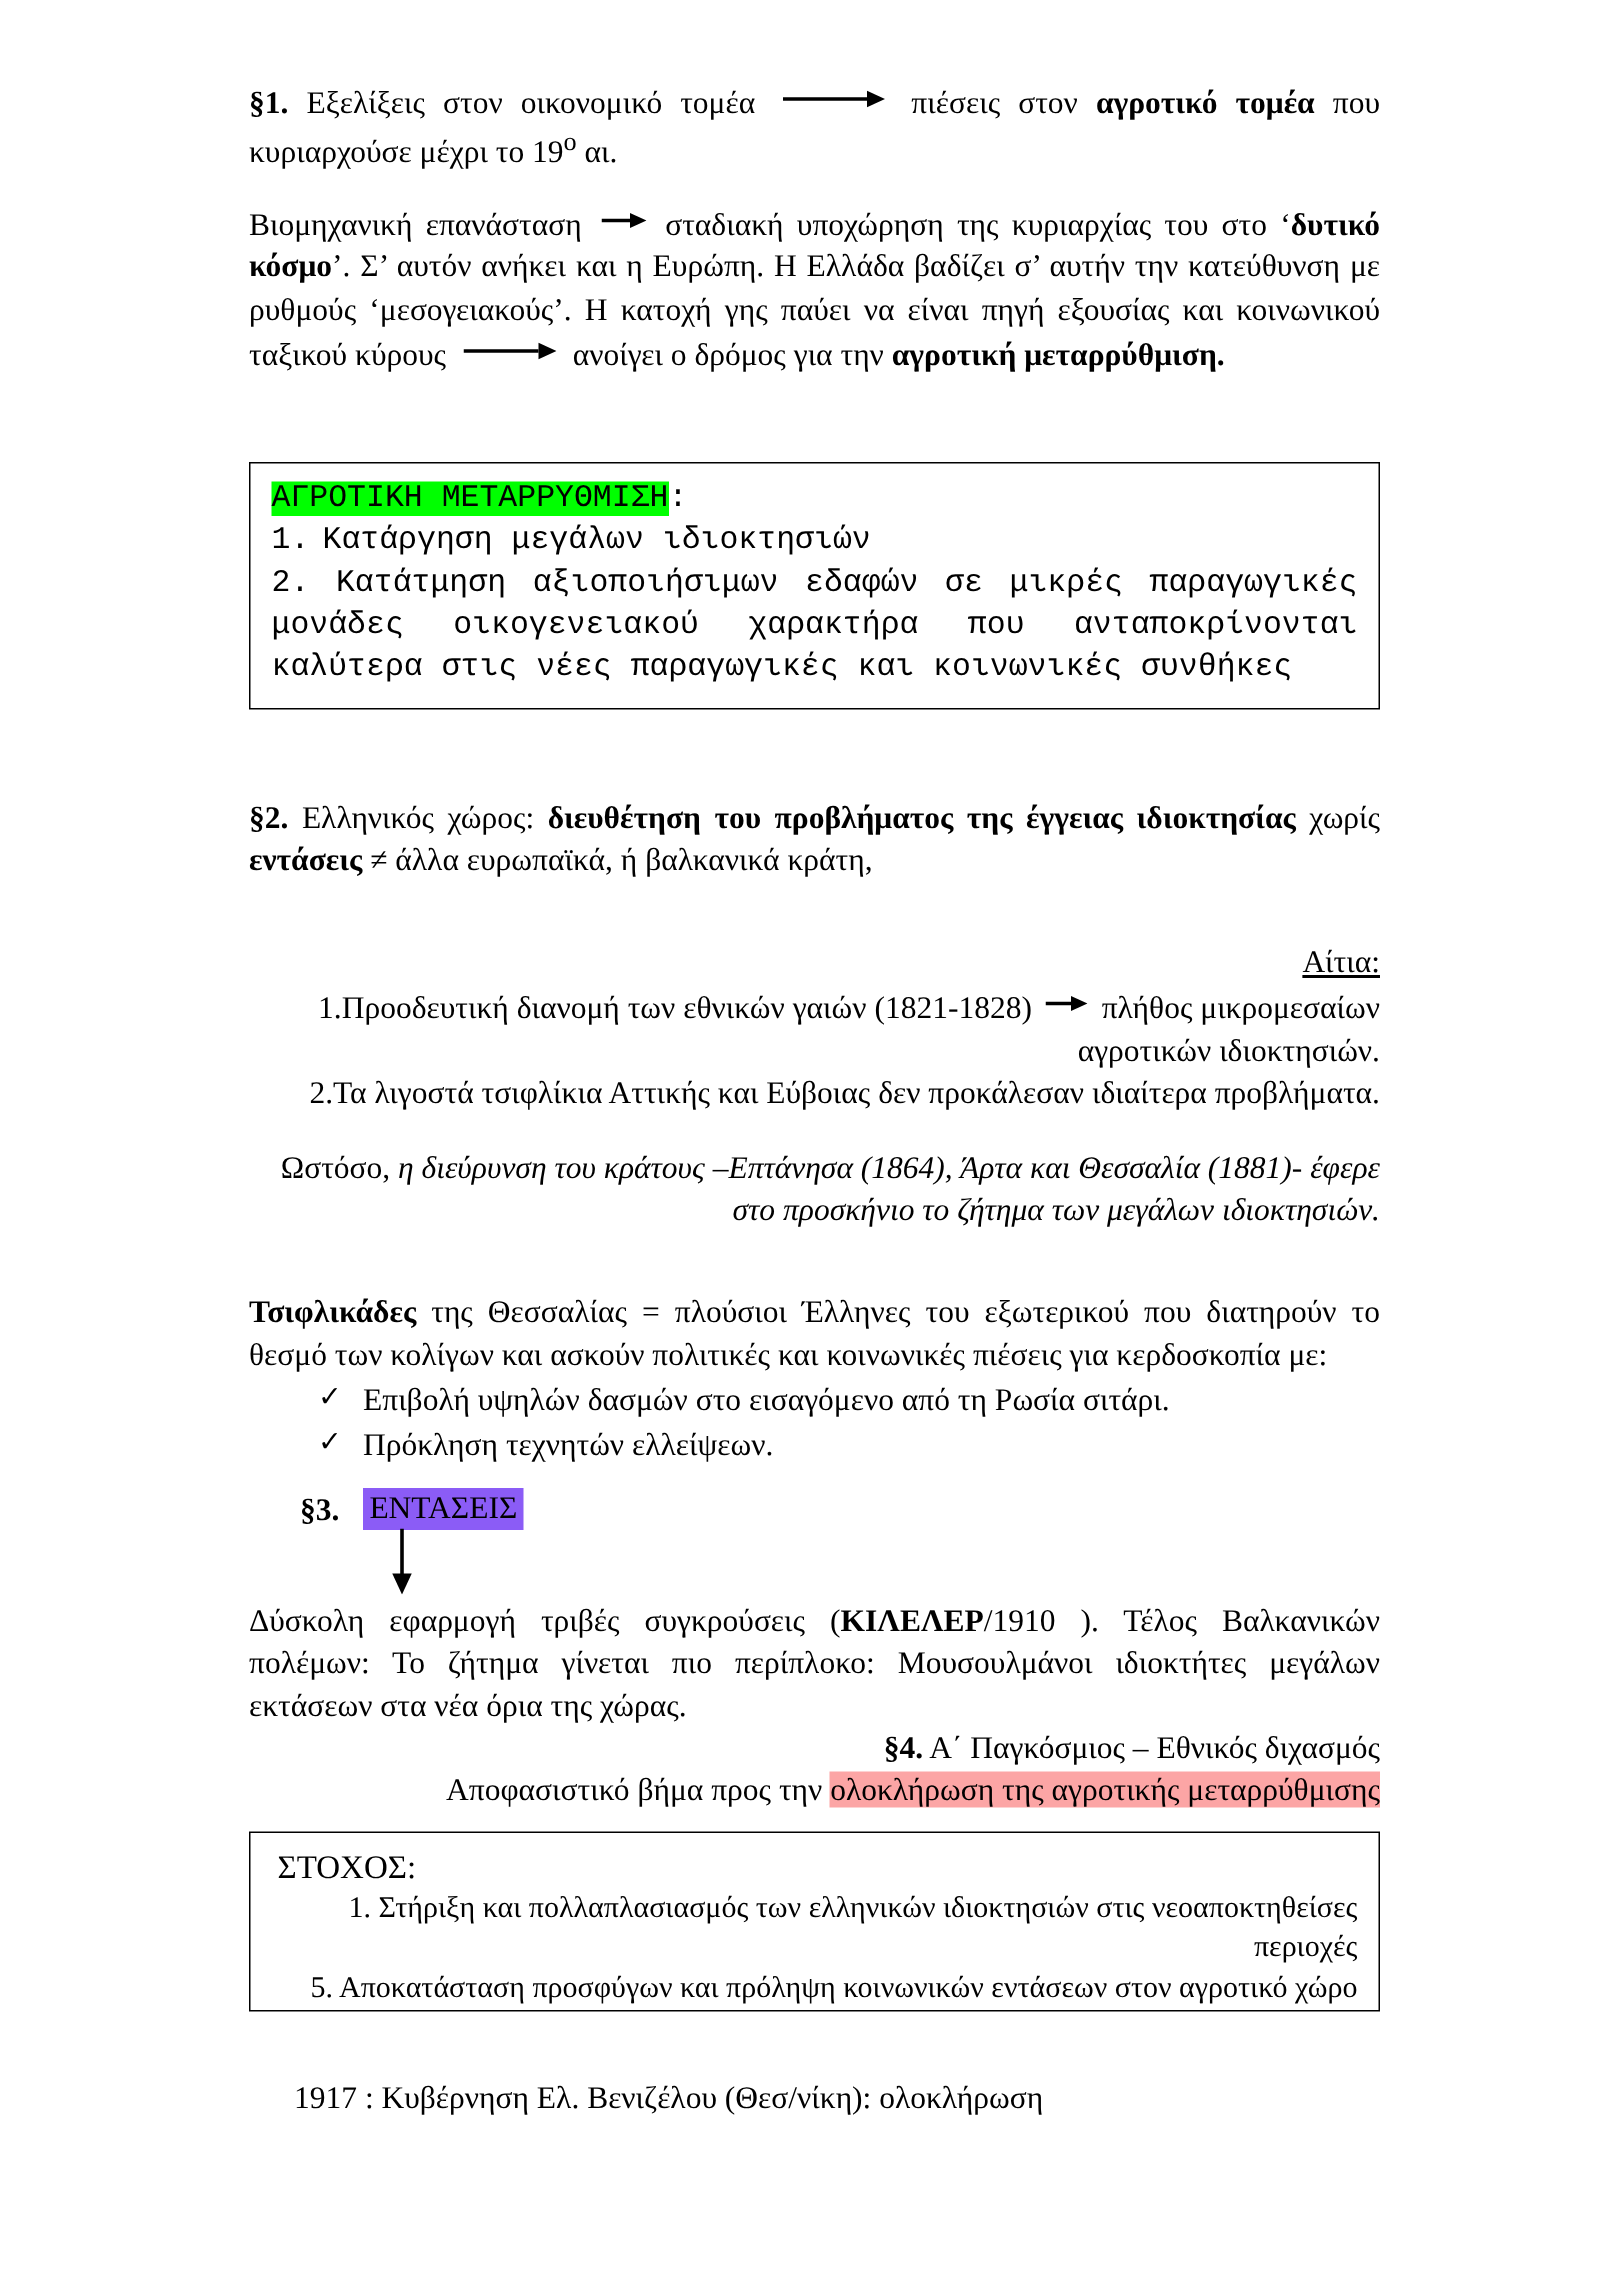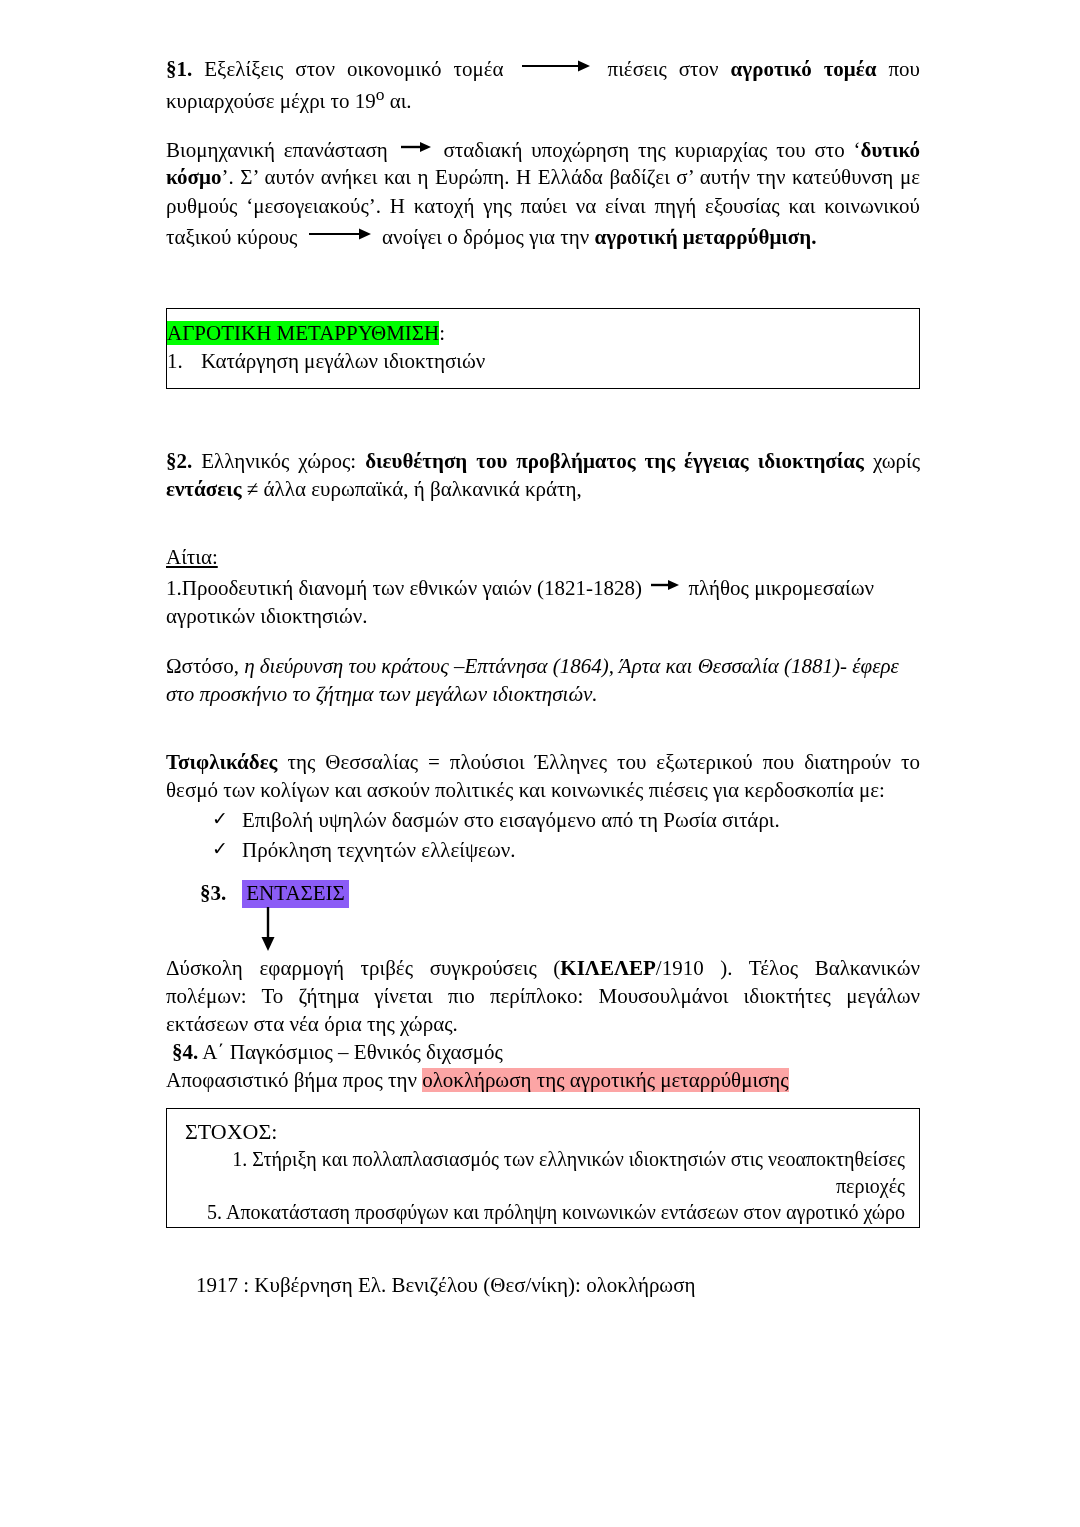--- a/index.html
+++ b/index.html
@@ -61,9 +61,10 @@
 
   .framed {
     border: 1.6px solid #000000;
-    padding: 10px 14px 12px 0;
+    padding: 10px 14px 12px 14px;
     margin: 0;
     box-sizing: border-box;
+    font-family: Liberation Mono, monospace;
   }
   .framed p {
     font-size: 21px;

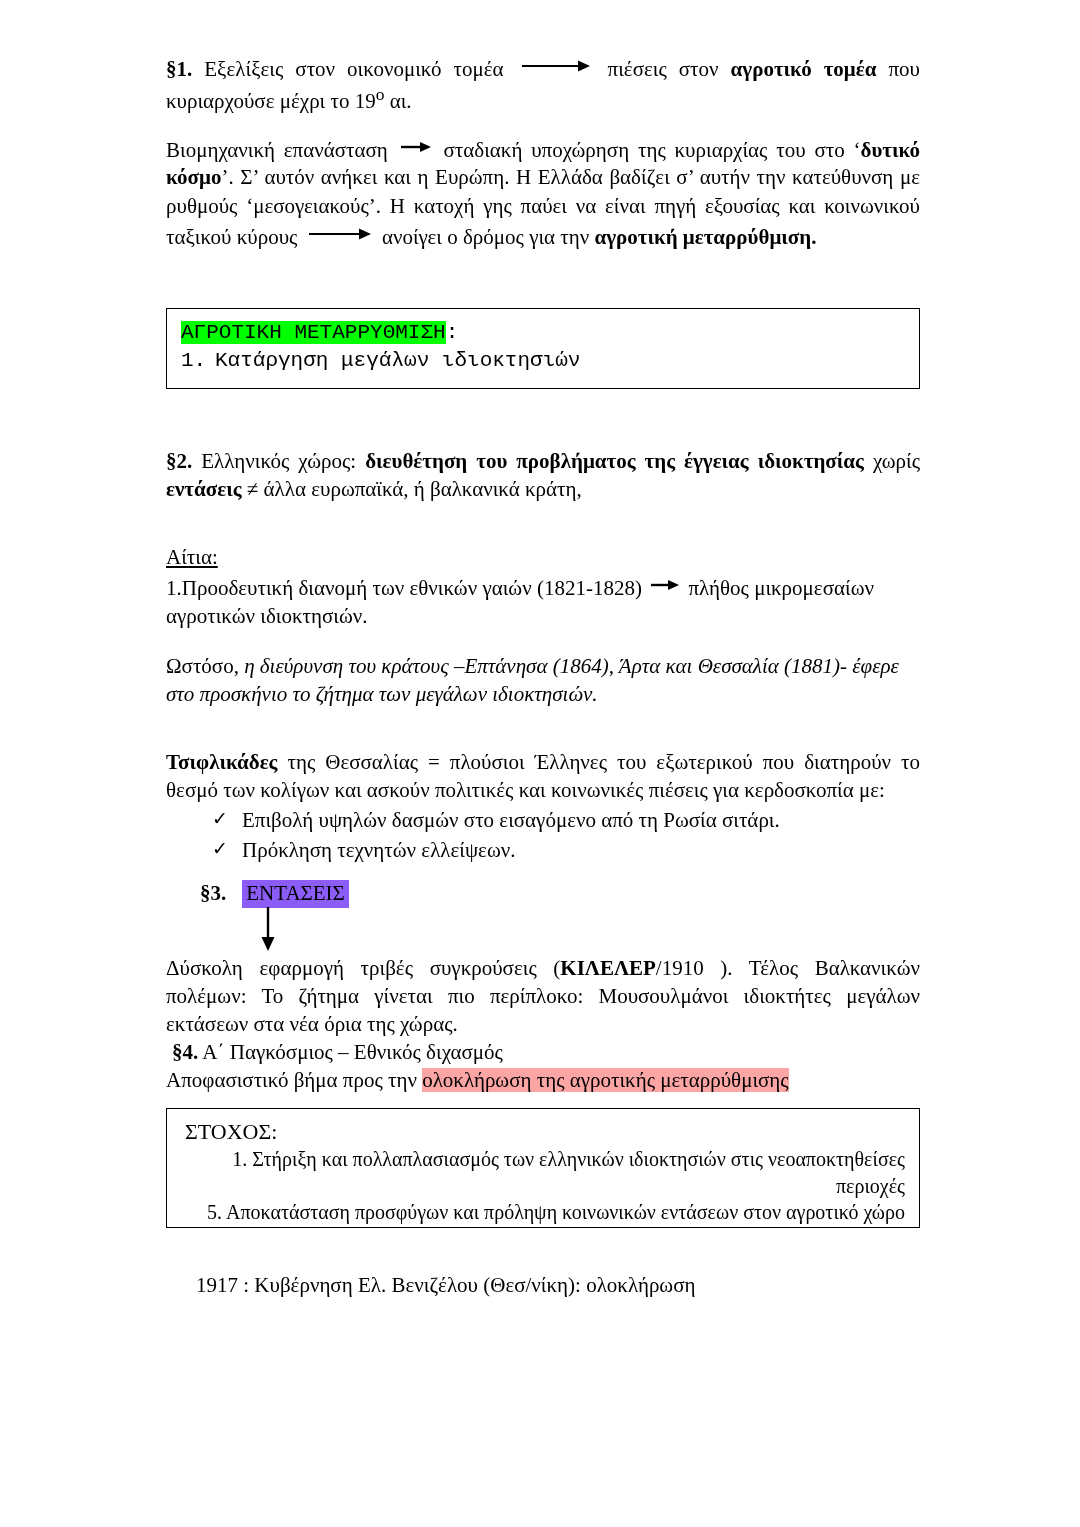--- a/index.html
+++ b/index.html
@@ -185,6 +185,10 @@
       </p>
       <p class="left">
         <span class="num-indent">1.</span><span>Κατάργηση μεγάλων ιδιοκτησιών</span>
+      </p>
+      <p>
+        <span>2.</span>
+        <span>Κατάτμηση αξιοποιήσιμων εδαφών σε   μικρές παραγωγικές μονάδες οικογενειακού χαρακτήρα που ανταποκρίνονται καλύτερα στις νέες παραγωγικές και κοινωνικές συνθήκες</span>
       </p>
     </div>
 

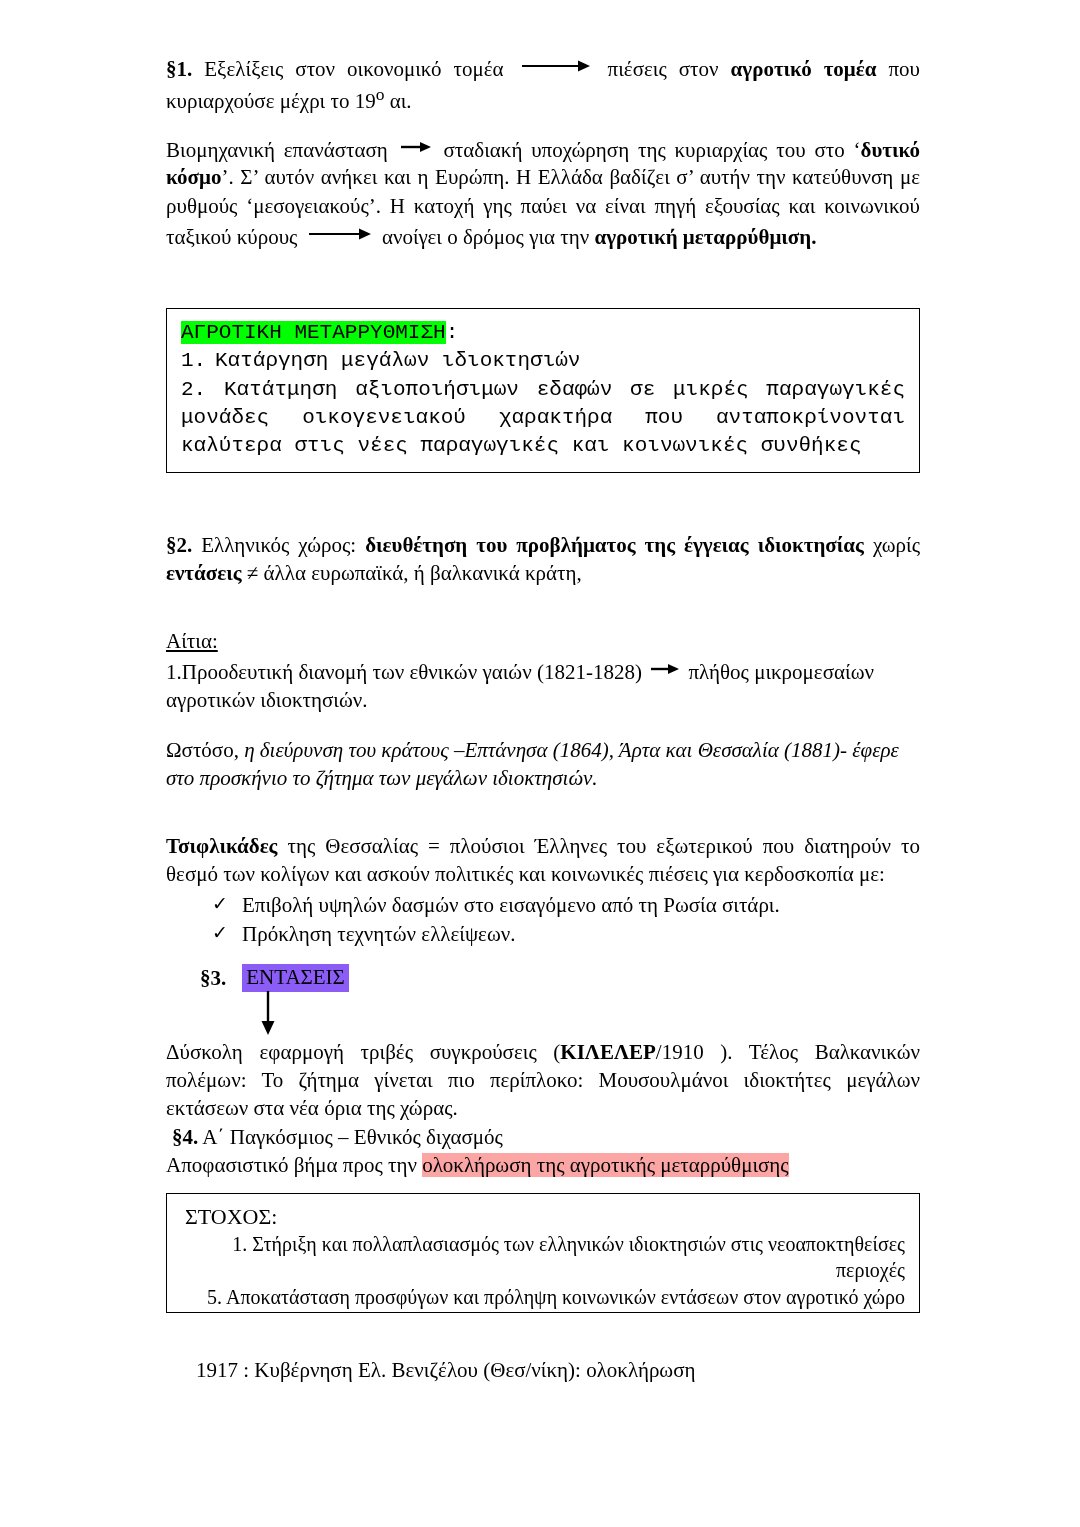--- a/index.html
+++ b/index.html
@@ -39,7 +39,7 @@
     text-justify: inter-word;
   }
   p.para.nojust {
-    text-align: left;
+    text-align: right;
   }
   .b { font-weight: bold; }
   .i { font-style: italic; }

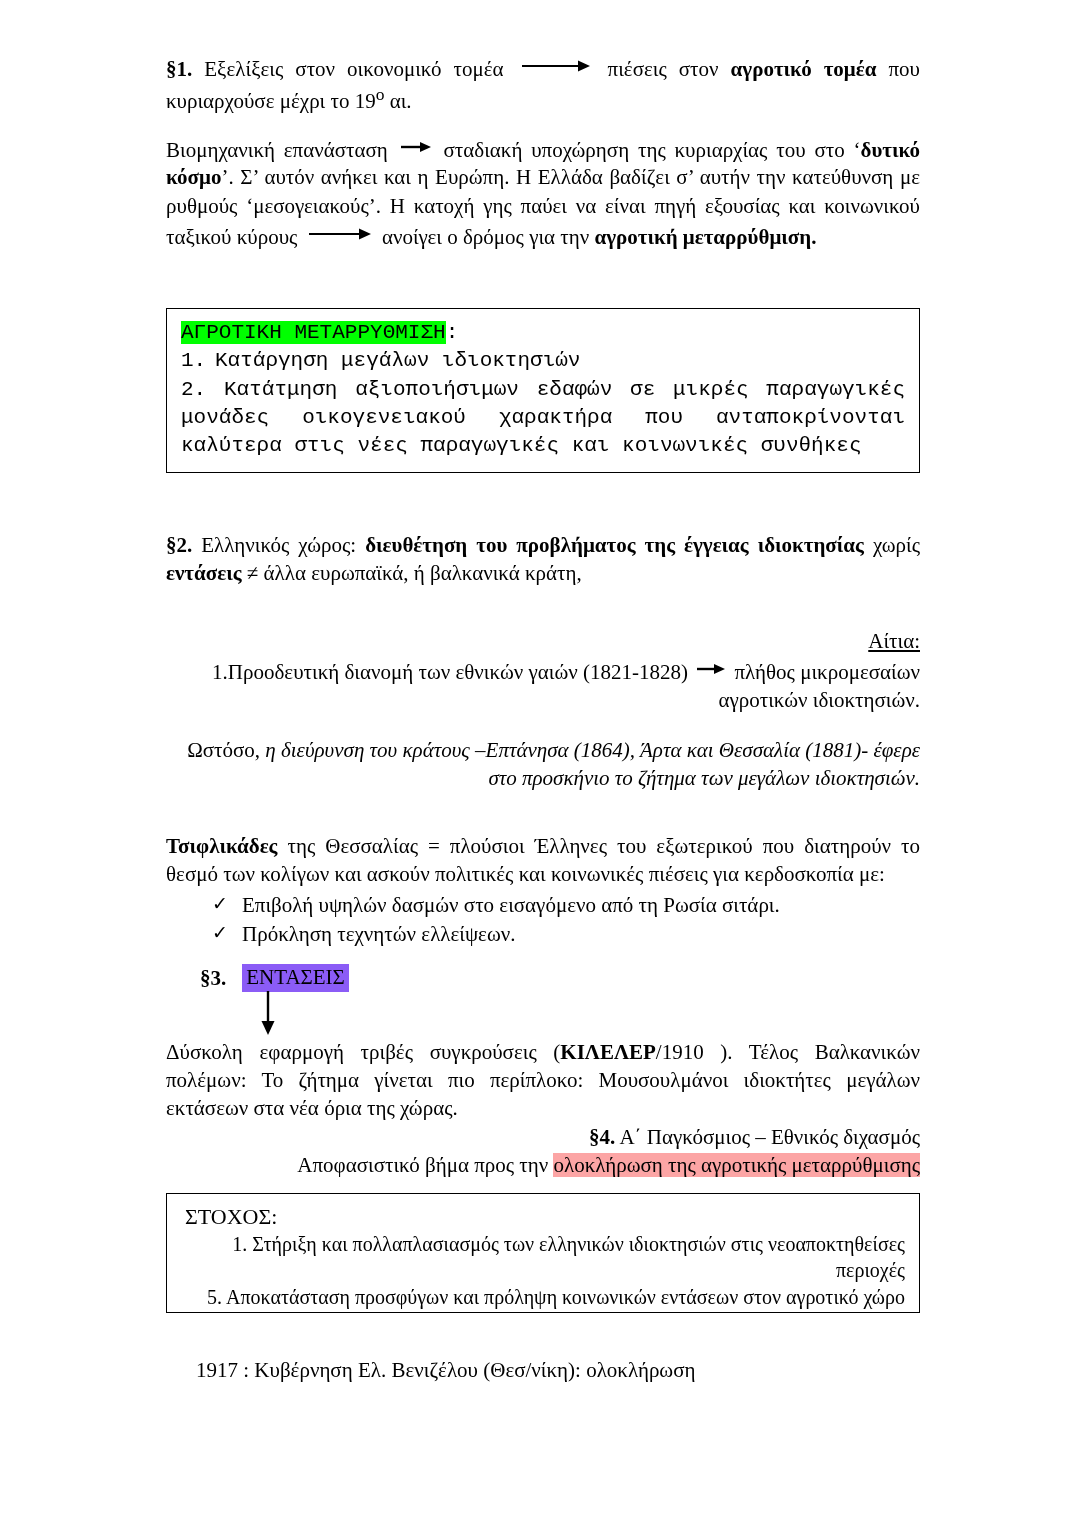--- a/index.html
+++ b/index.html
@@ -219,6 +219,7 @@
       </span>
       <span>πλήθος μικρομεσαίων αγροτικών ιδιοκτησιών.</span>
     </p>
+    <p class="para nojust" style="margin-bottom:0;">2.Τα λιγοστά τσιφλίκια Αττικής και Εύβοιας δεν προκάλεσαν ιδιαίτερα προβλήματα.</p>
 
     <div class="spacer-s"></div>
 

